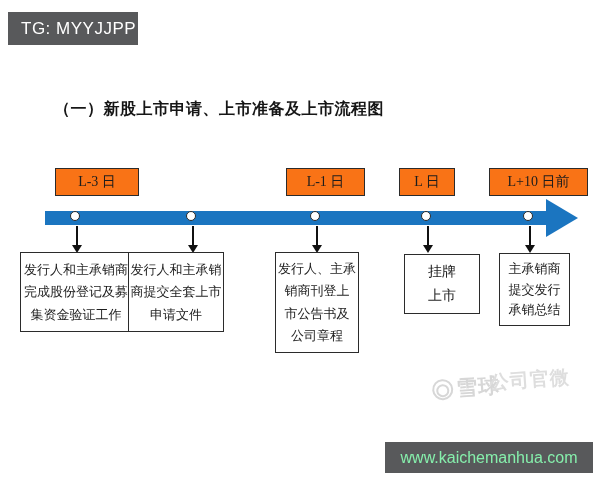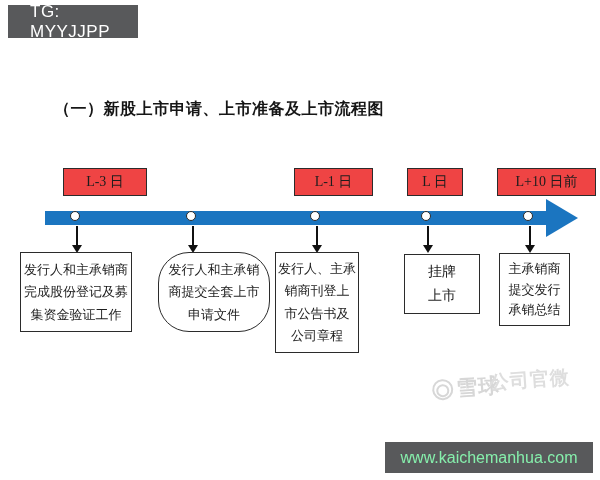--- a/index.html
+++ b/index.html
@@ -9,9 +9,9 @@
 
   
   .tg-badge {
-    position:absolute; left:8px; top:5px; width:130px; height:33px;
+    position:absolute; left:8px; top:12px; width:130px; height:33px;
     background:#58595b; color:#ffffff; font-size:17px;
-    display:flex; align-items:center; padding-left:22px; letter-spacing:0.5px;
+    display:flex; align-items:center; padding-left:13px; letter-spacing:0.5px;
   }
 
   

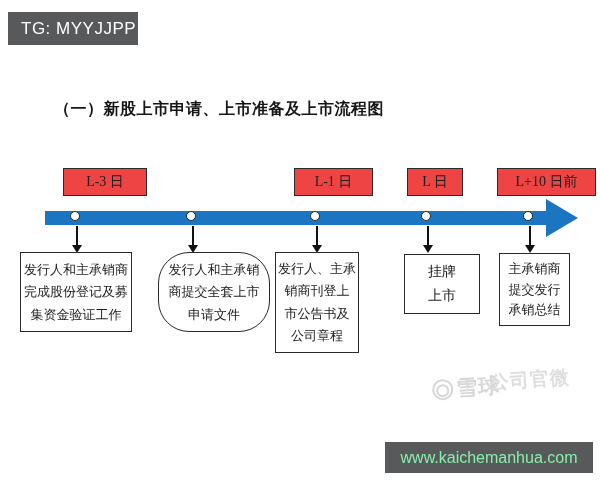--- a/index.html
+++ b/index.html
@@ -30,9 +30,9 @@
 
   
   .stage-label {
-    position:absolute; top:168px; height:28px; background:#ef4444;
+    position:absolute; top:168px; height:28px; background:#f97316;
     border:1.5px solid #2b2b2b; display:flex; align-items:center; justify-content:center;
-    font-family:"Liberation Serif","DejaVu Serif",serif; font-size:14px; color:#1d1d1d;margin-left:8px;
+    font-family:"Liberation Serif","DejaVu Serif",serif; font-size:14px; color:#1d1d1d;
   }
   .sl1 { left:55px;  width:84px; }
   .sl2 { left:165px; width:84px; }

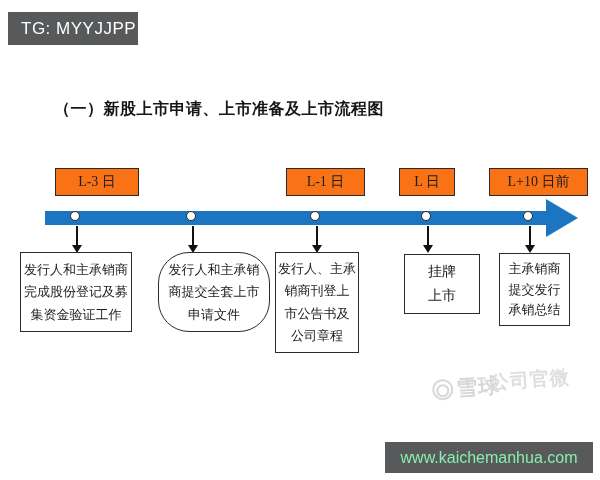--- a/index.html
+++ b/index.html
@@ -65,7 +65,7 @@
     text-align:center; padding:3px 2px;
   }
   .db1 { left:20px;  top:252px; width:112px; height:80px;  font-size:13px; }
-  .db2 { left:158px; top:252px; width:112px; height:80px;  font-size:13px;border-radius:31px; }
+  .db2 { left:128px; top:252px; width:96px; height:80px;  font-size:13px; }
   .db3 { left:275px; top:252px; width:84px;  height:101px; font-size:13px; }
   .db4 { left:404px; top:254px; width:76px;  height:60px;  font-size:14px; }
   .db5 { left:499px; top:253px; width:71px;  height:73px;  font-size:13px; }

